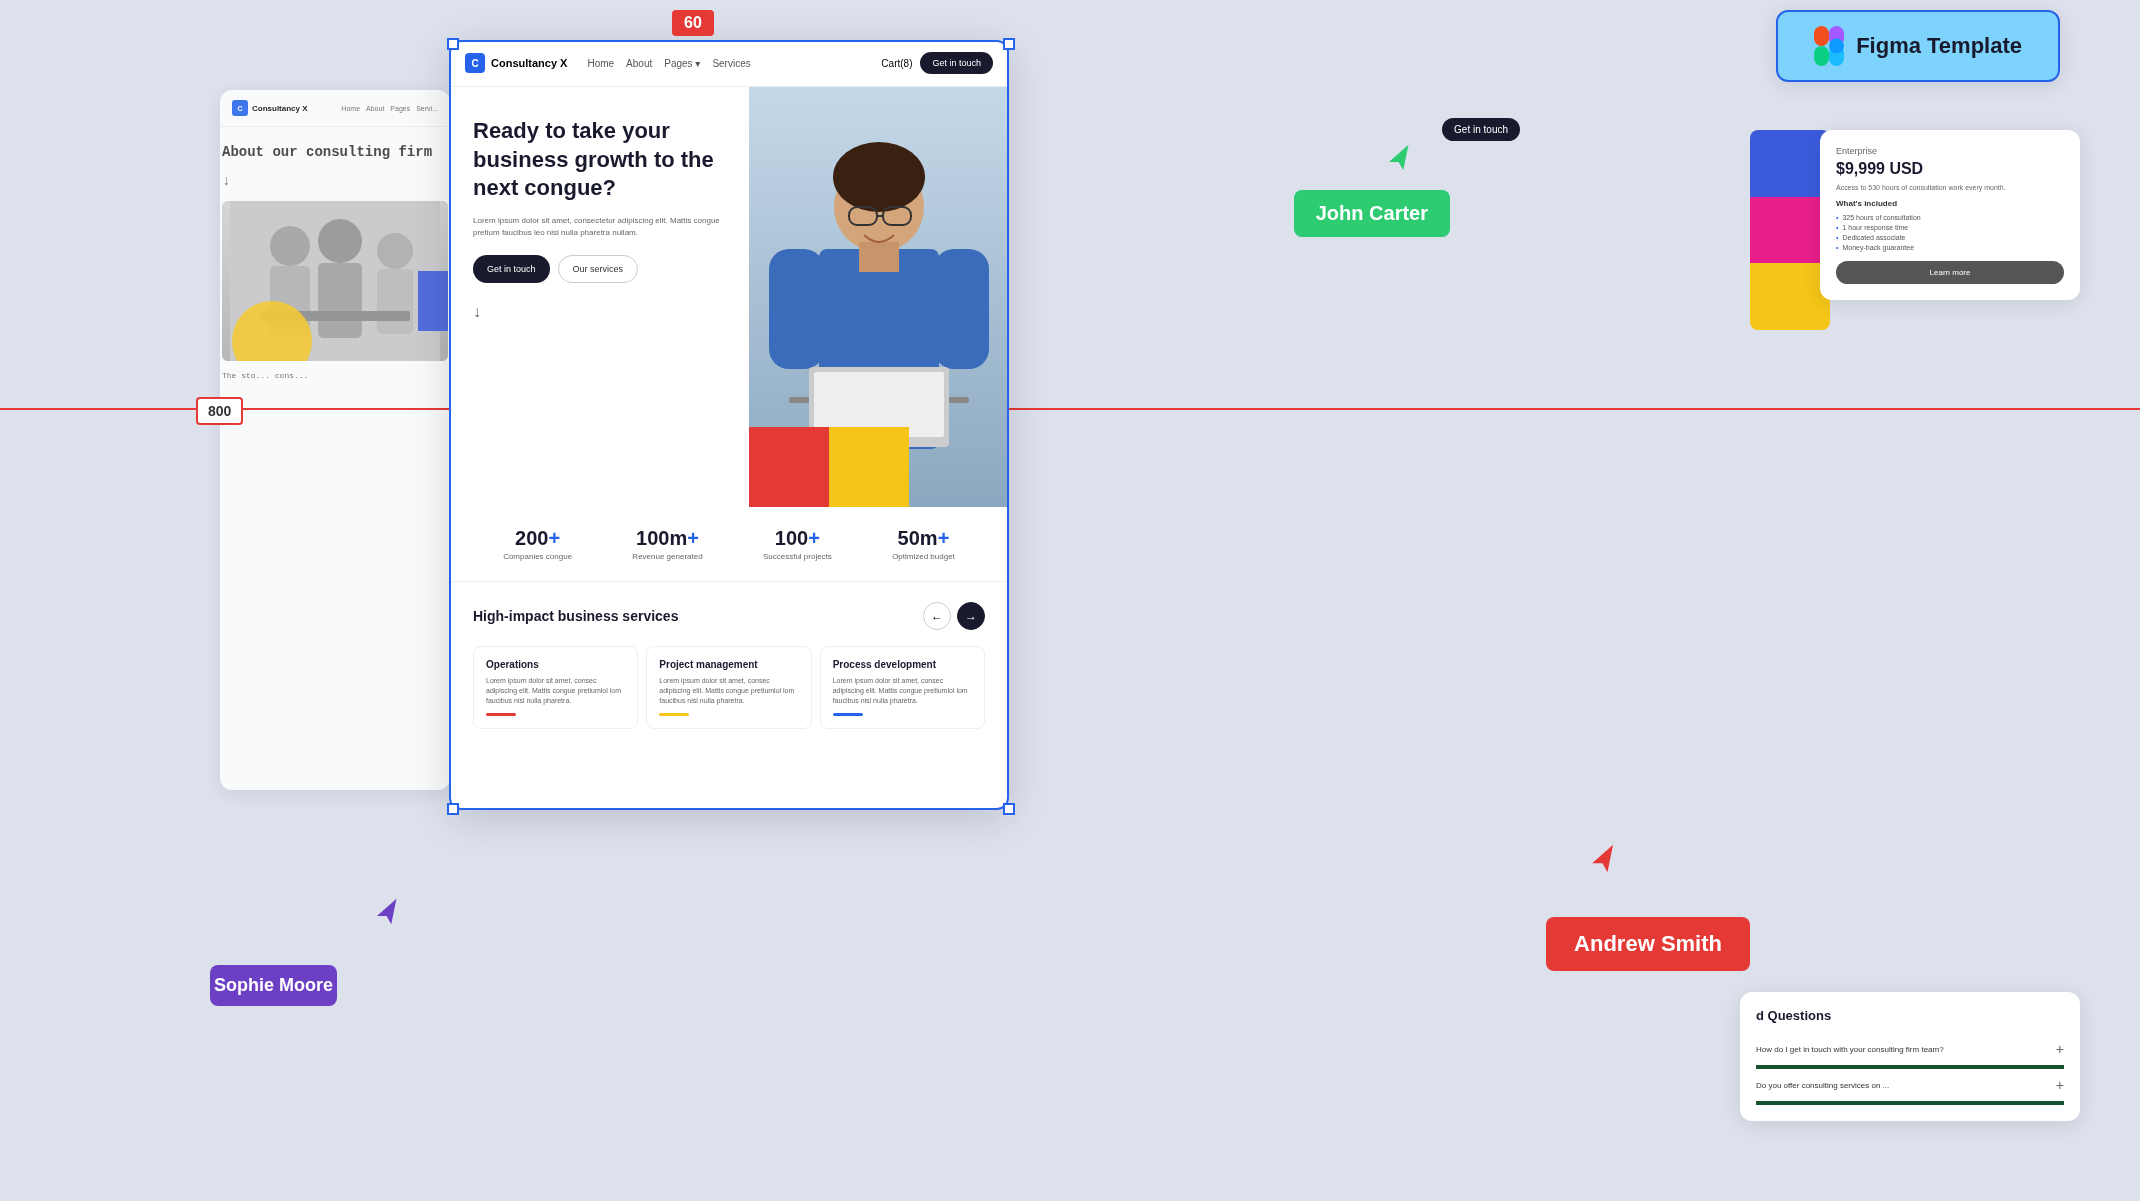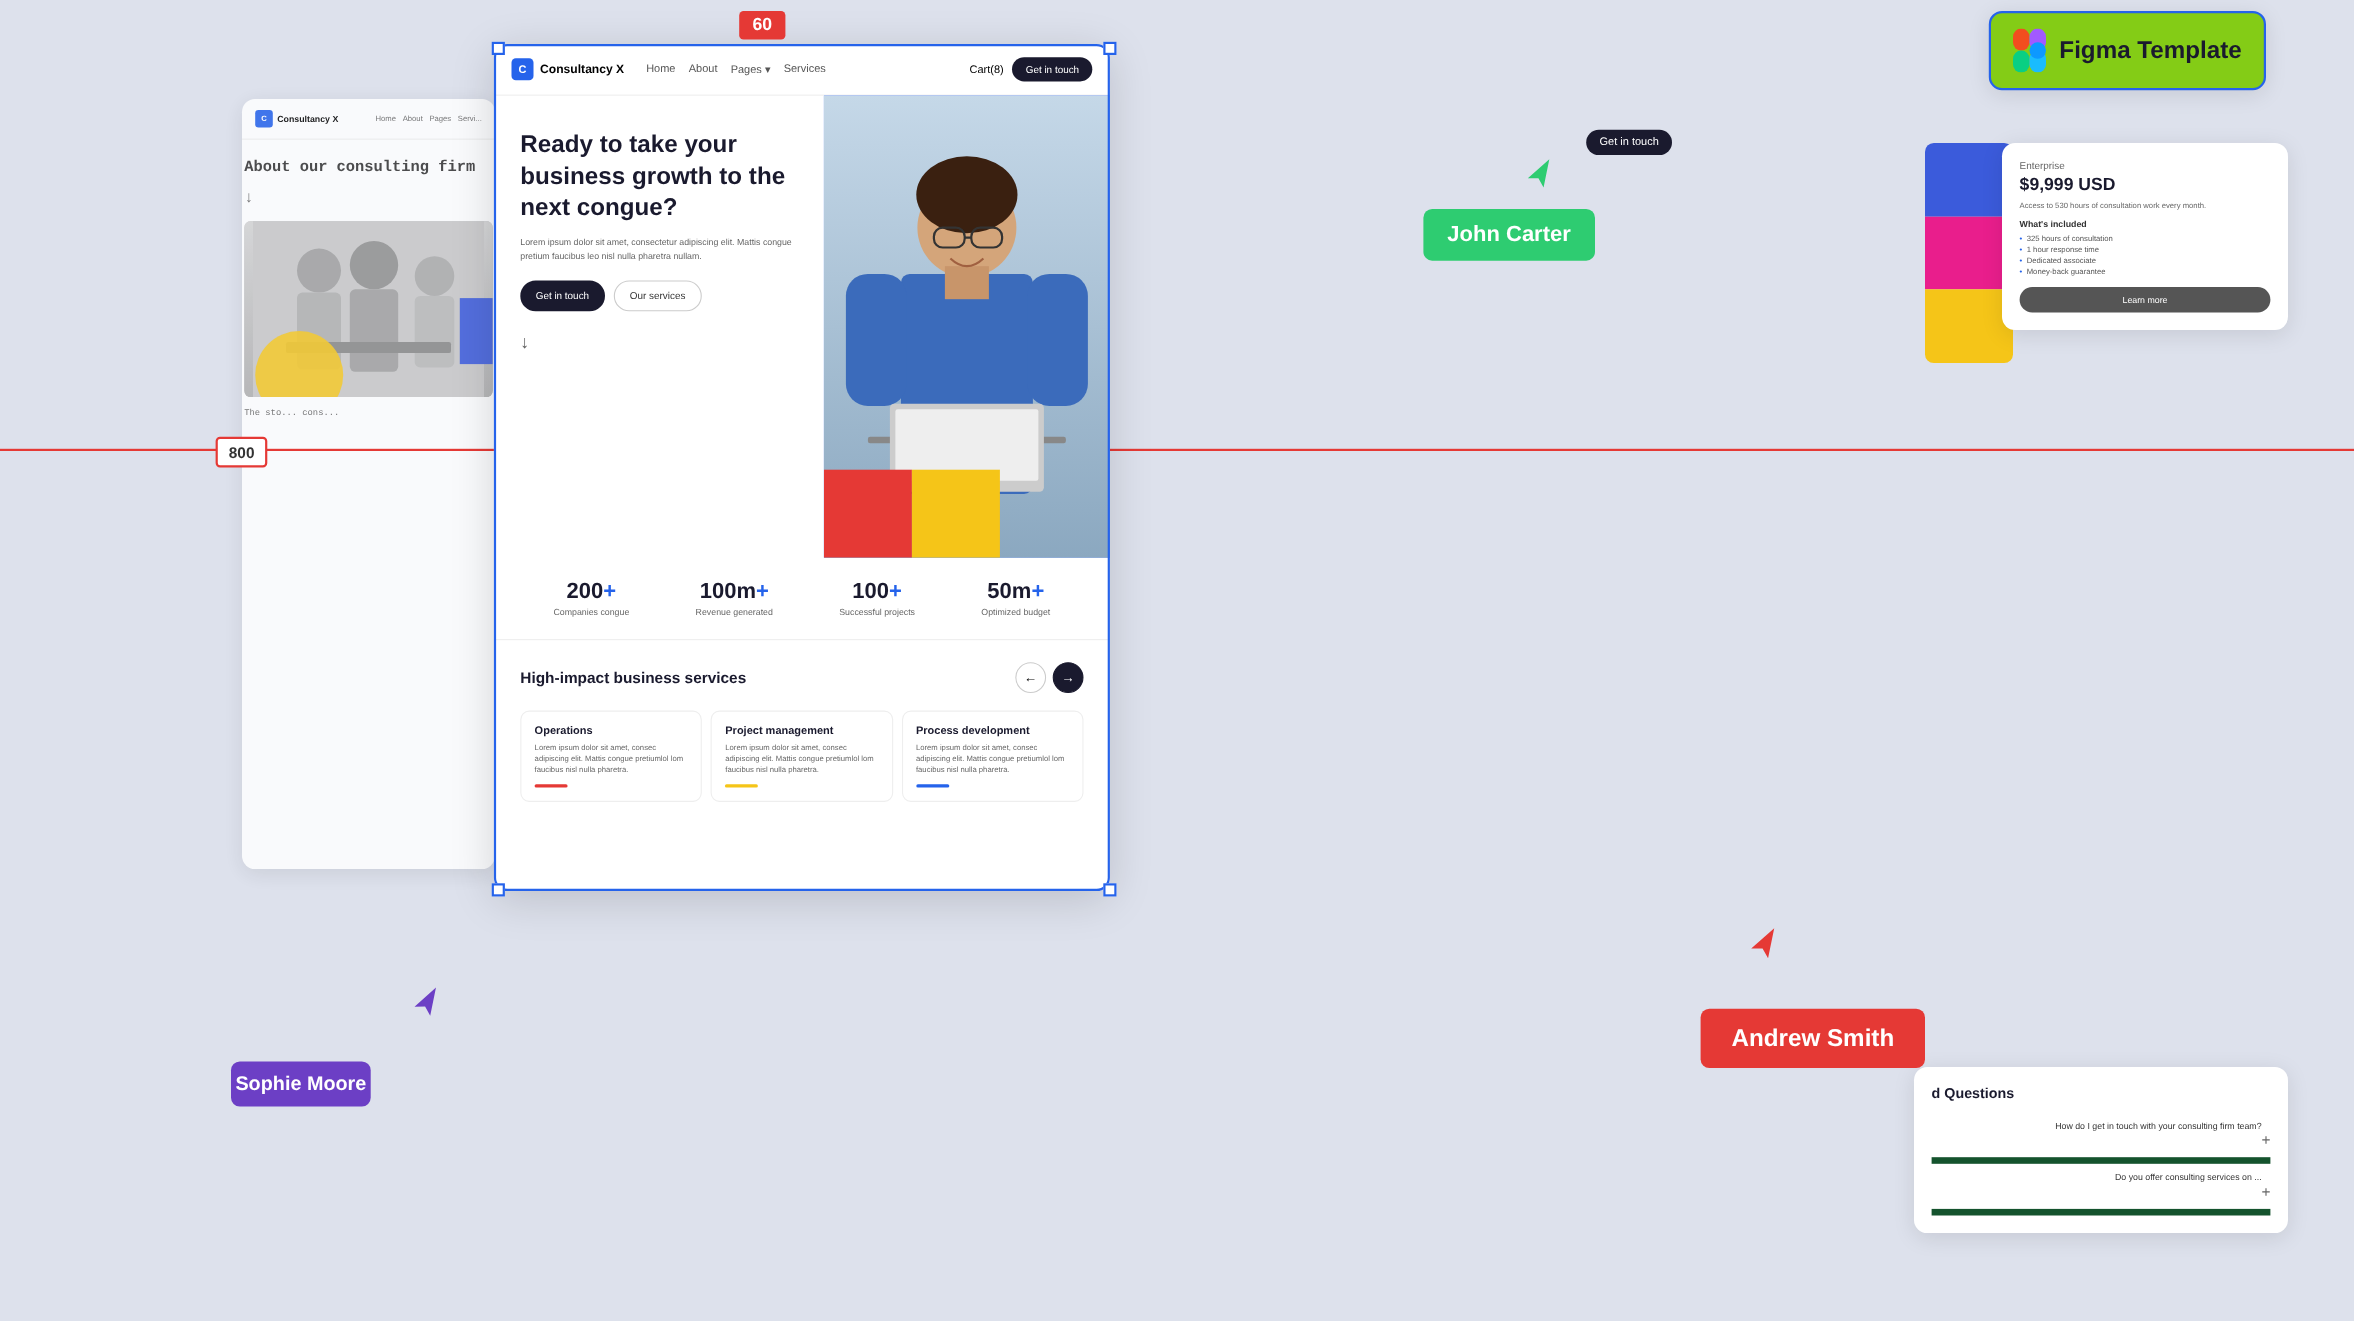--- a/index.html
+++ b/index.html
@@ -503,10 +503,10 @@
       position: absolute;
       top: 10px;
       right: 80px;
-      background: #84cc16;
+      background: #7dd3fc;
       border: 2px solid #2563eb;
       border-radius: 12px;
-      padding: 14px 20px;
+      padding: 14px 36px;
       display: flex;
       align-items: center;
       gap: 12px;

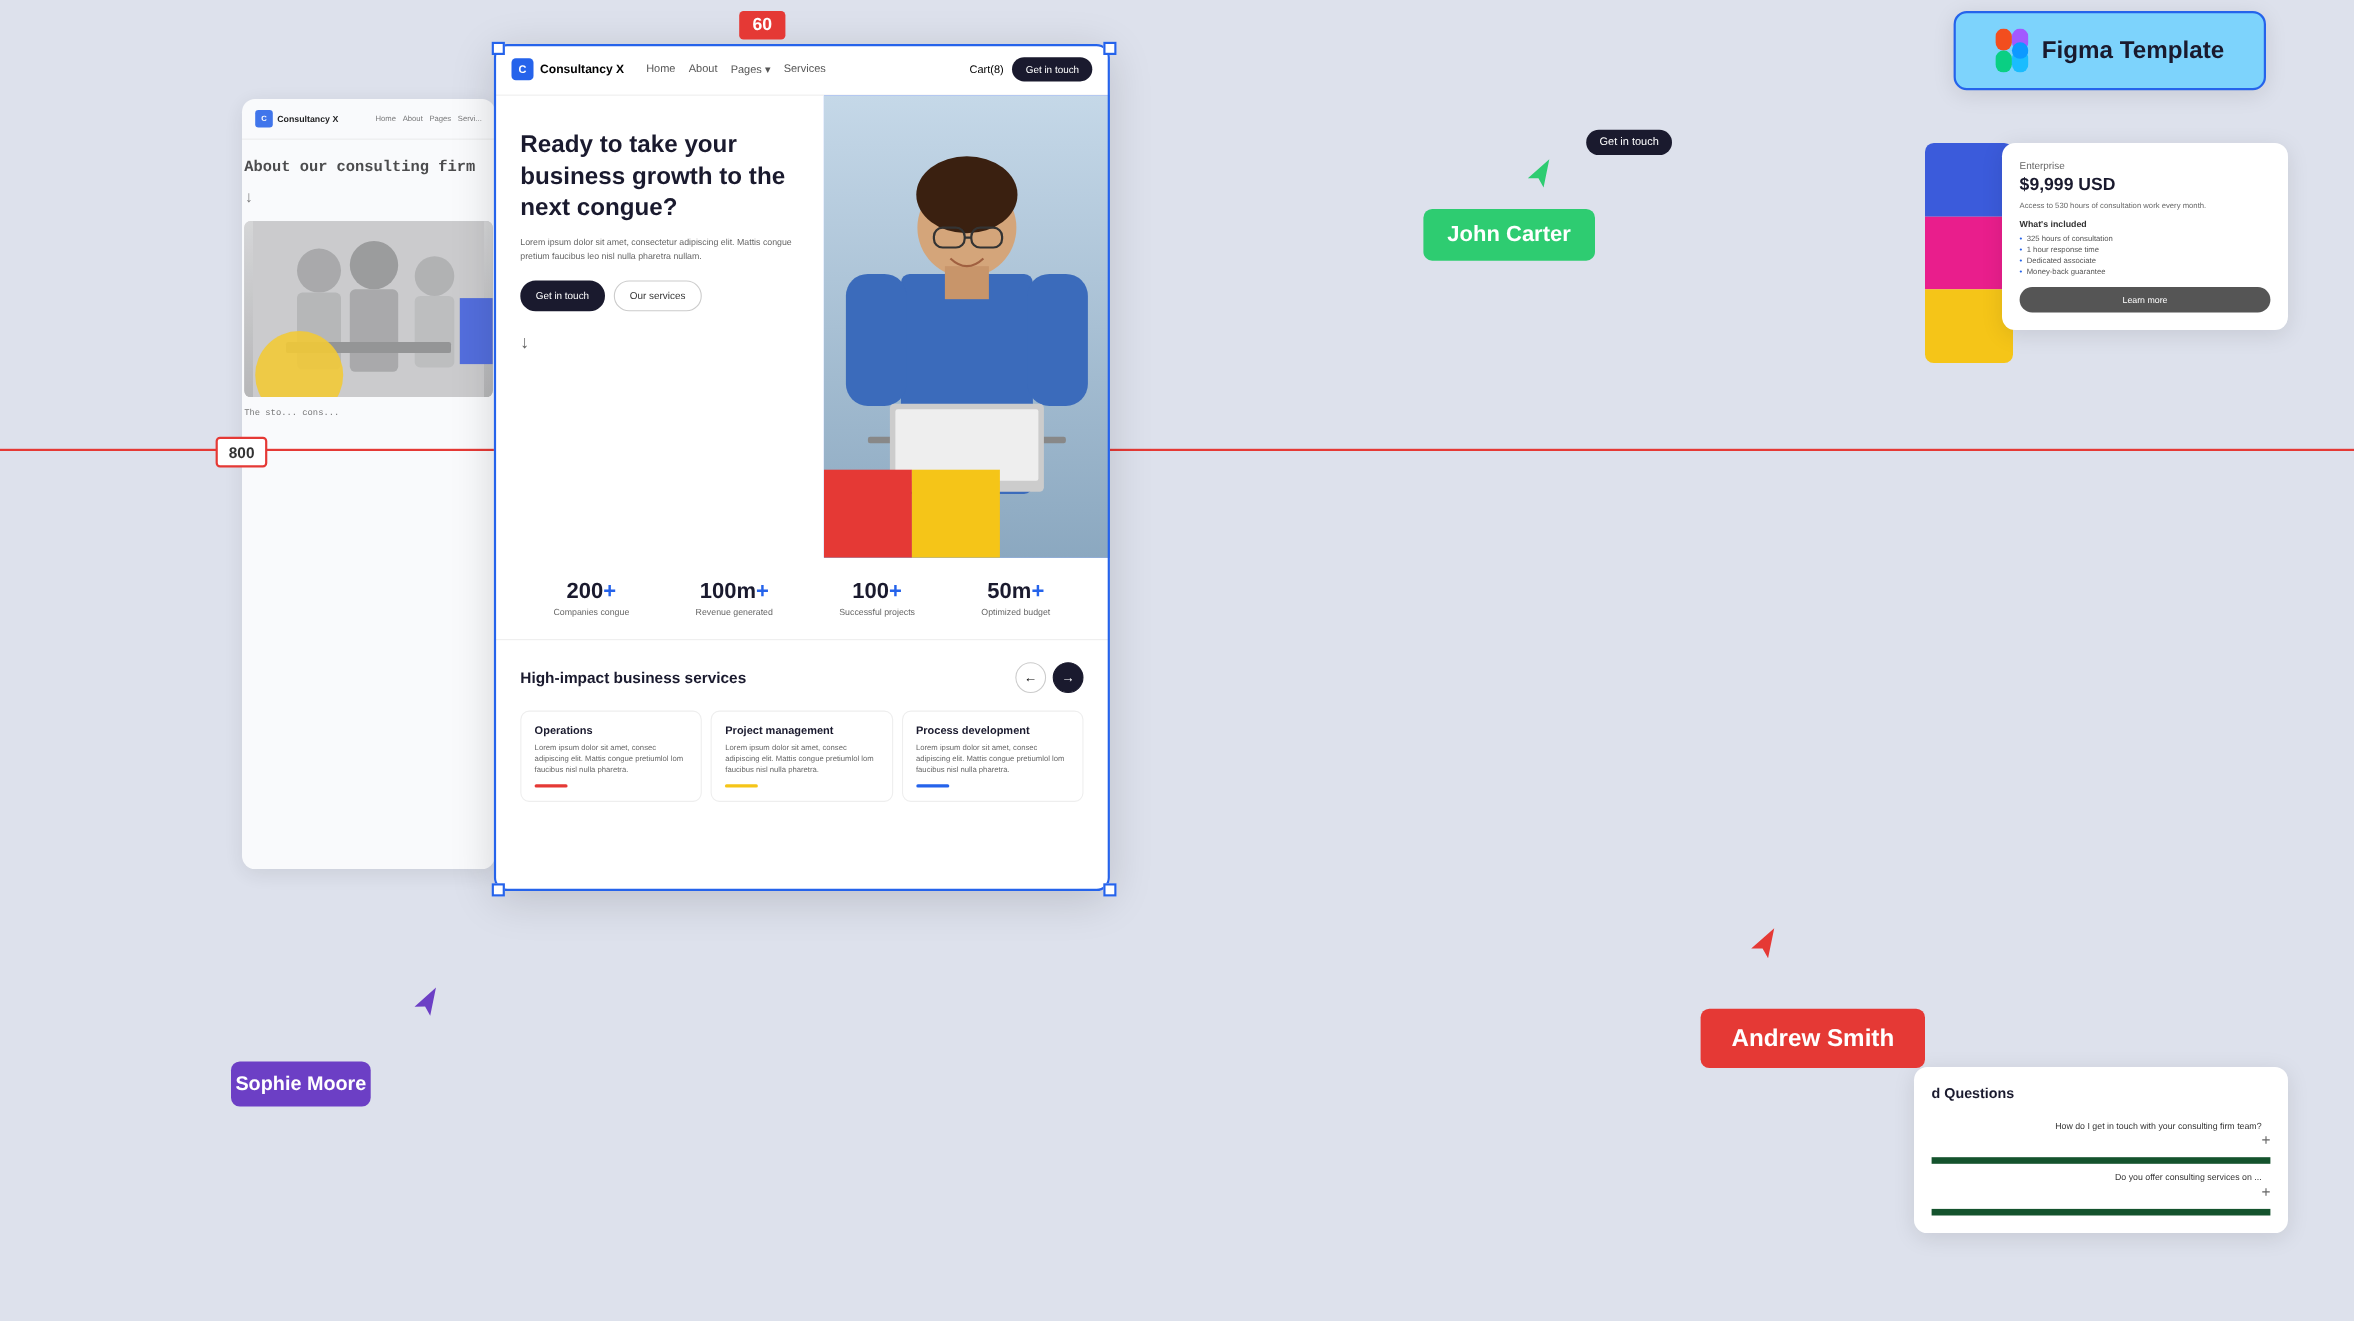--- a/index.html
+++ b/index.html
@@ -684,12 +684,11 @@
     }
 
     .faq-item {
-      border-bottom: 6px solid #14532d;
+      border-bottom: 4px solid #14532d;
       padding: 8px 0;
       display: flex;
       justify-content: space-between;
-      align-items: flex-end;
-      flex-direction: column;
+      align-items: center;
     }
 
     .faq-question {

